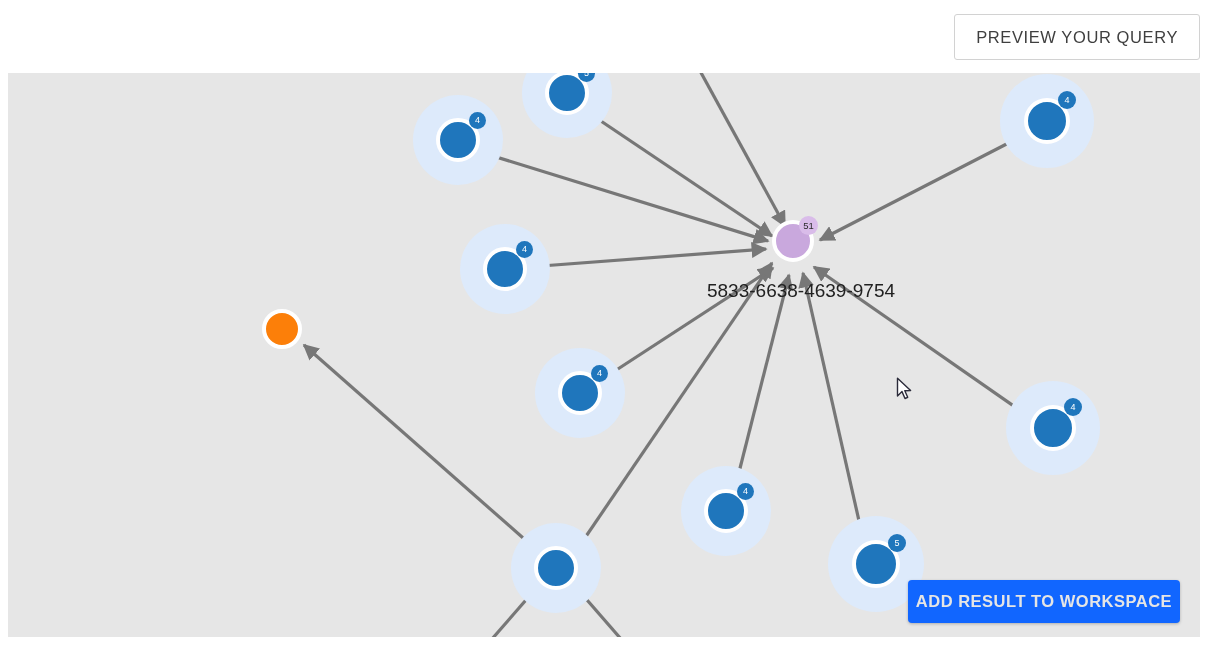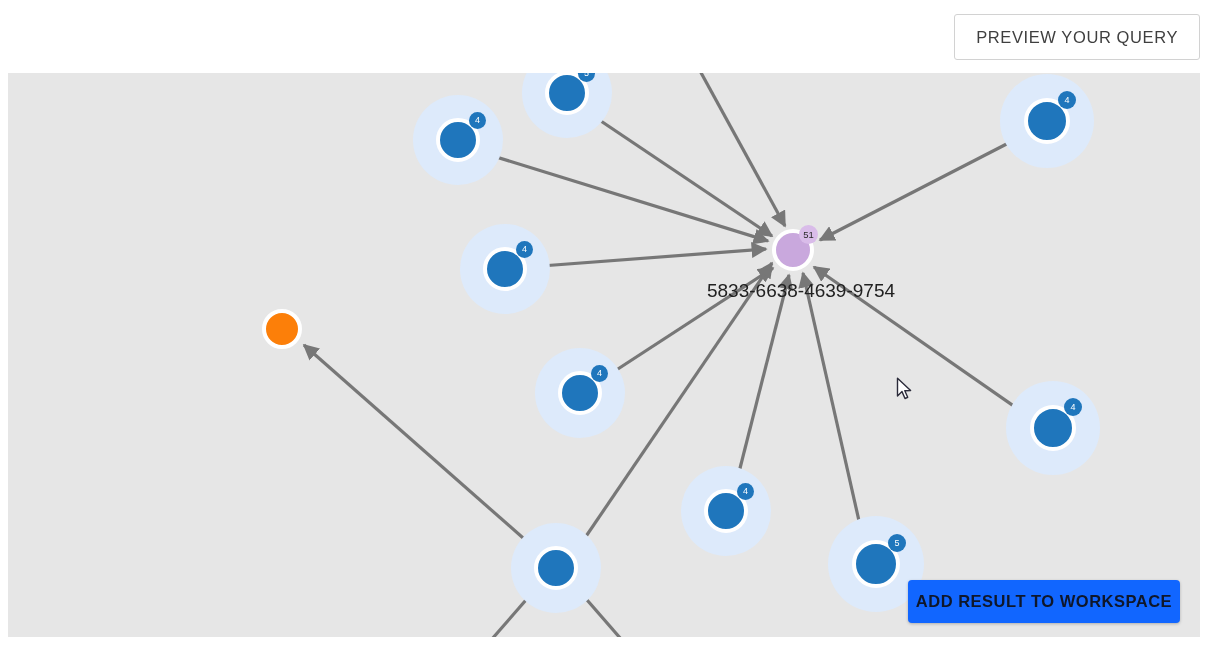--- a/index.html
+++ b/index.html
@@ -188,7 +188,7 @@
 
     <div class="nodes-layer">
 
-      <div class="node" style="left:764px; top:156px; width:42px; height:42px;">
+      <div class="node" style="left:764px; top:147px; width:42px; height:42px;">
         <div class="disc purple" style="left:0; top:0; width:42px; height:42px;"></div>
         <div class="badge purple" style="left:27px; top:-4px; width:19px; height:19px;">51</div>
       </div>

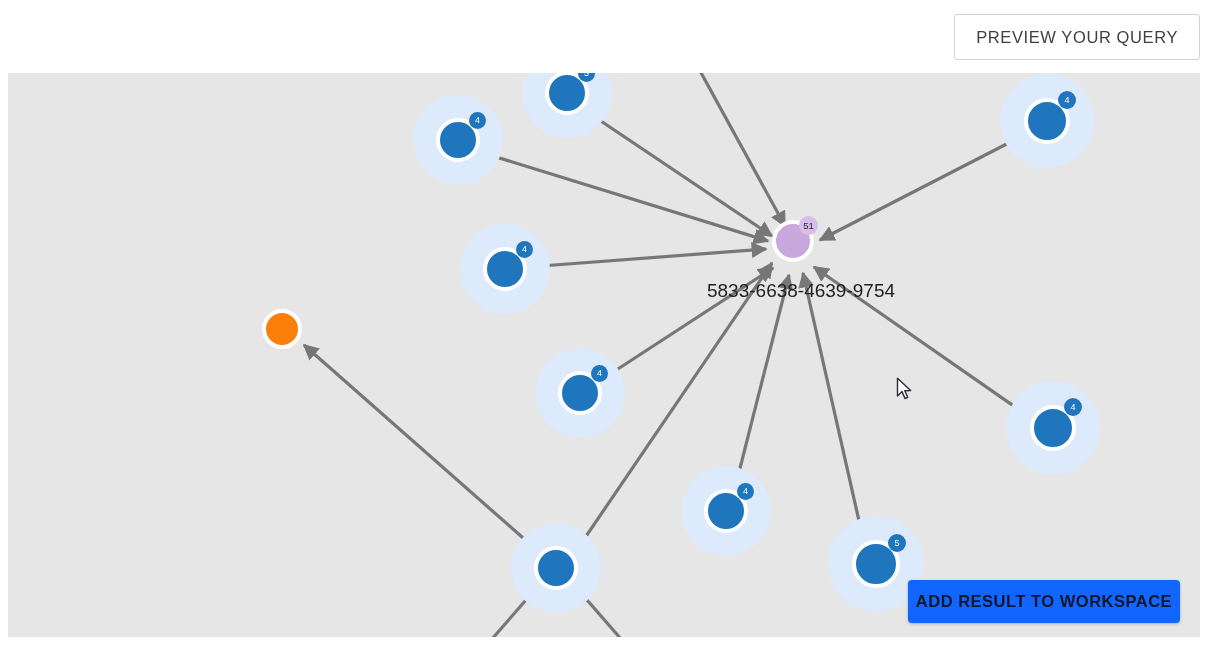--- a/index.html
+++ b/index.html
@@ -129,7 +129,7 @@
     background: #1166ff;
     border: none;
     border-radius: 4px;
-    color: #0f172a;
+    color: #e5e5e5;
     font-size: 16.5px;
     font-weight: bold;
     letter-spacing: 0.5px;

